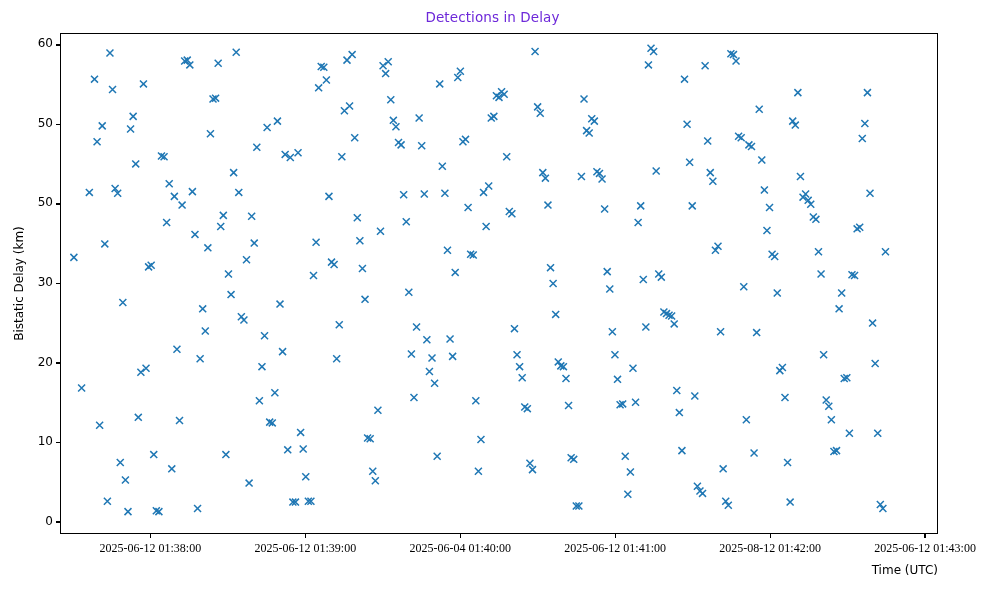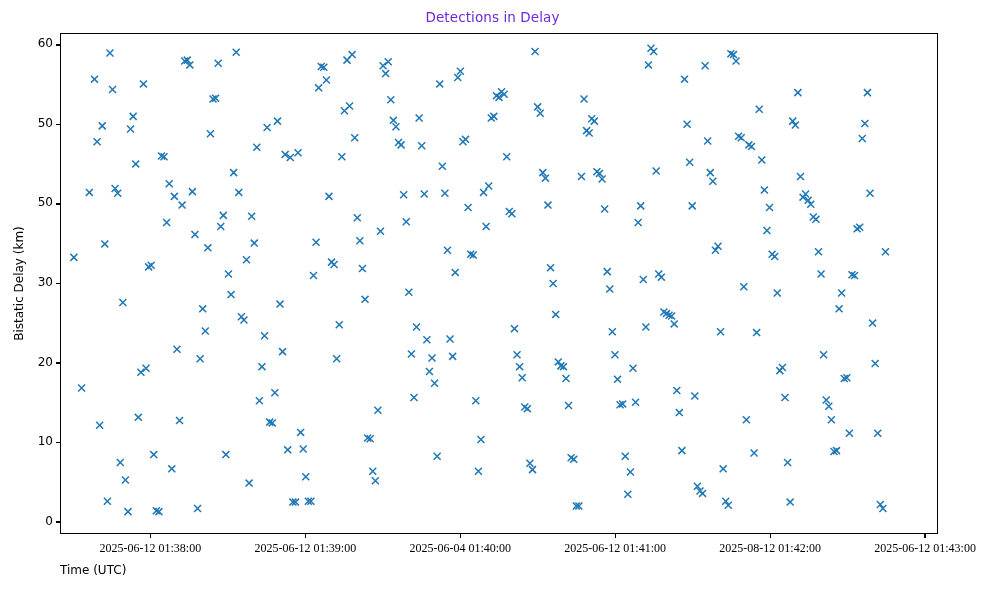--- a/index.html
+++ b/index.html
@@ -101,7 +101,7 @@
     left: 60px;
     top: 563px;
     width: 878px;
-    text-align: left;
+    text-align: right;
     font-size: 12px;
     color: #000000;
   }

